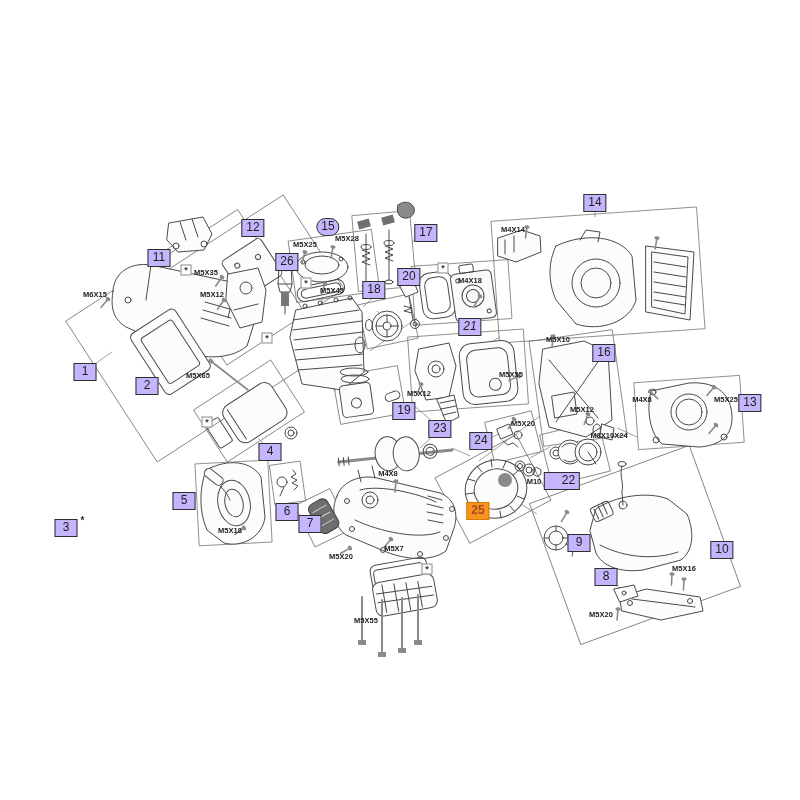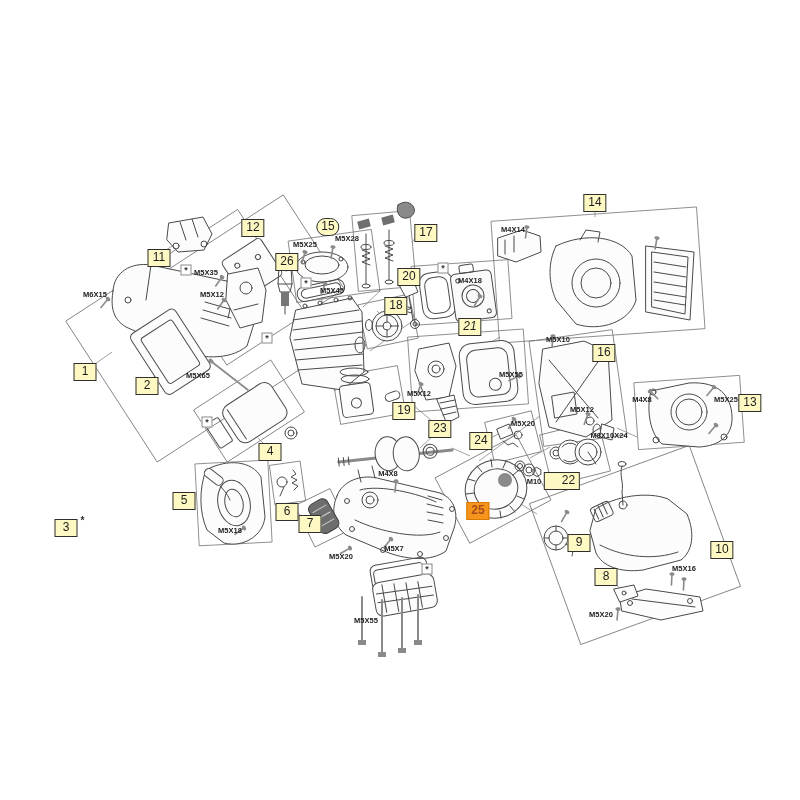--- a/index.html
+++ b/index.html
@@ -7,7 +7,7 @@
         font-family:"Liberation Sans",sans-serif;overflow:hidden;}
   svg{position:absolute;left:0;top:0;}
   #labels-layer{position:absolute;left:0;top:0;width:800px;height:800px;}
-  .plabel{position:absolute;transform:translate(-50%,-50%);background:#fef9c3;border:1.2px solid #2e2e2e;
+  .plabel{position:absolute;transform:translate(-50%,-50%);background:#c4b5fd;border:1.2px solid #2e2e2e;
           min-width:13px;height:16px;line-height:15px;padding:0 4px;font-size:12px;color:#1c1c1c;
           text-align:center;box-sizing:content-box;cursor:pointer;}
   .plabel.hl{background:var(--hl-bg,#F7941E);border-color:var(--hl-border,#D97B00);

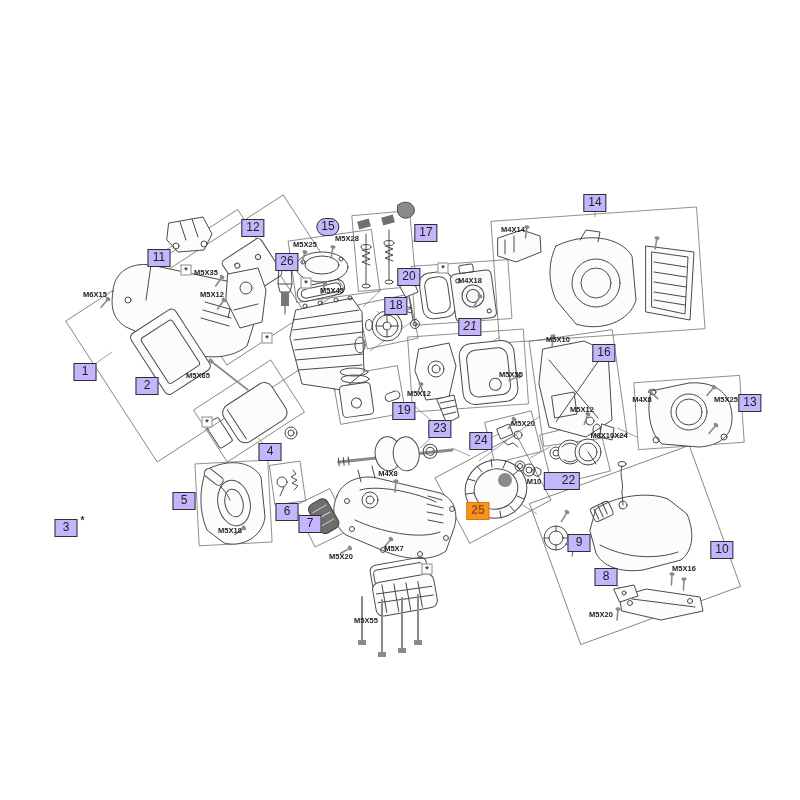--- a/index.html
+++ b/index.html
@@ -446,7 +446,7 @@
       <div class="plabel" style="left: 328px; top: 227px; border-radius: 9px;"><span>15</span></div>
       <div class="plabel" style="left: 604px; top: 353px;"><span>16</span></div>
       <div class="plabel" style="left: 426px; top: 233px;"><span>17</span></div>
-      <div class="plabel" style="left: 374px; top: 306px; margin-left: 22px;"><span>18</span></div>
+      <div class="plabel" style="left: 374px; top: 290px;"><span>18</span></div>
       <div class="plabel" style="left: 404px; top: 411px;"><span>19</span></div>
       <div class="plabel" style="left: 409px; top: 277px;"><span>20</span></div>
       <div class="plabel" style="left: 470px; top: 327px; font-style: italic;"><span>21</span></div>

